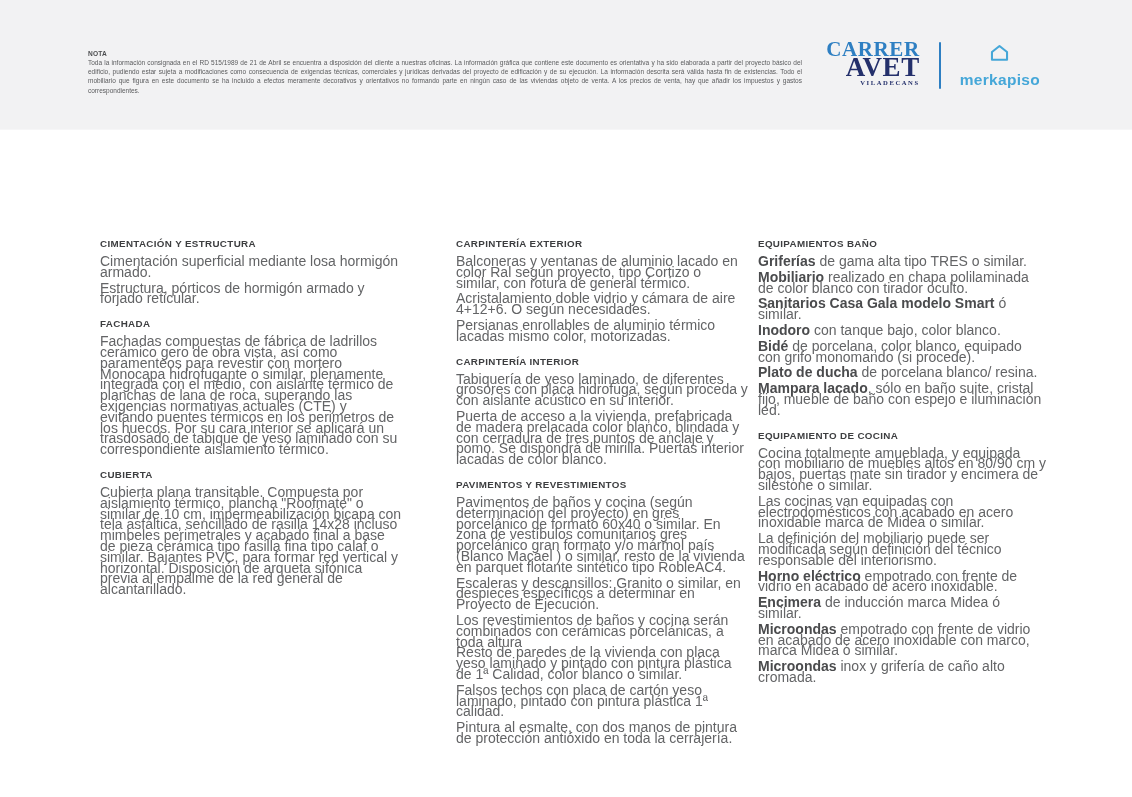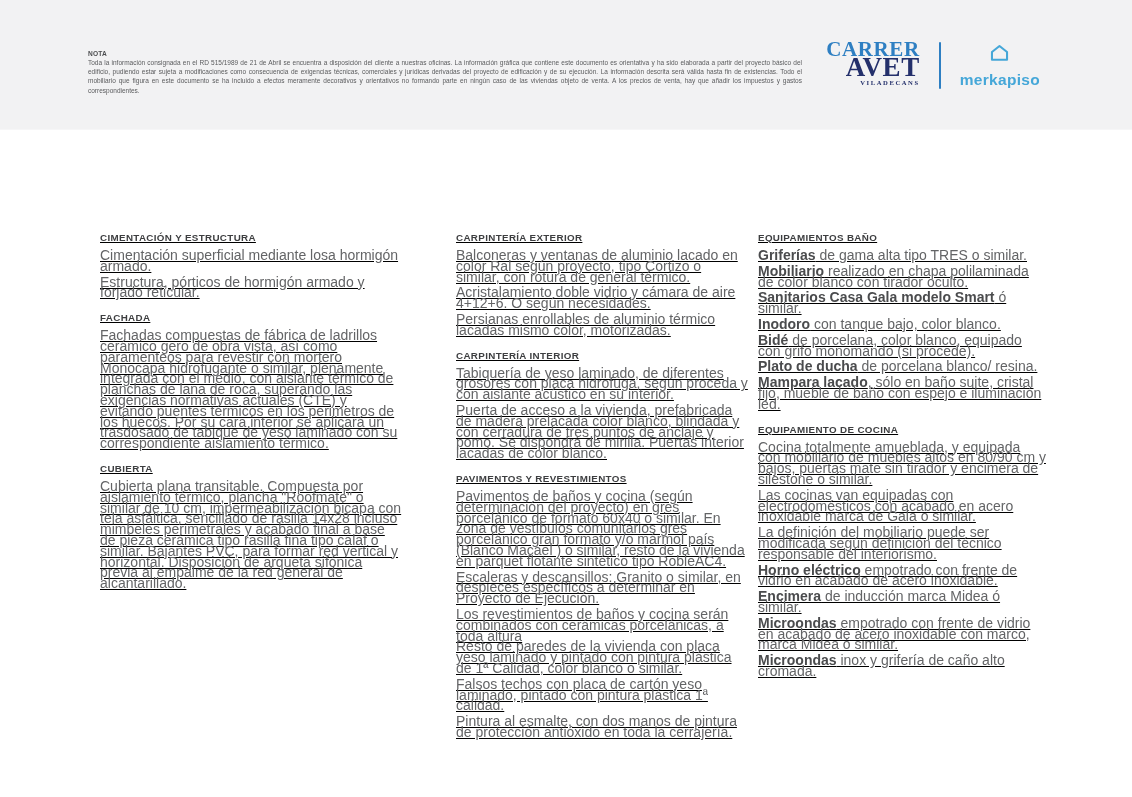--- a/index.html
+++ b/index.html
@@ -58,7 +58,7 @@
   .house-icon{display:block;}
 
   
-  .content-column{position:absolute;top:232px;text-decoration:underline;}
+  .content-column{position:absolute;top:238px;}
   .col1{left:100px;width:302px;}
   .col2{left:456px;width:292px;}
   .col3{left:758px;width:288px;}

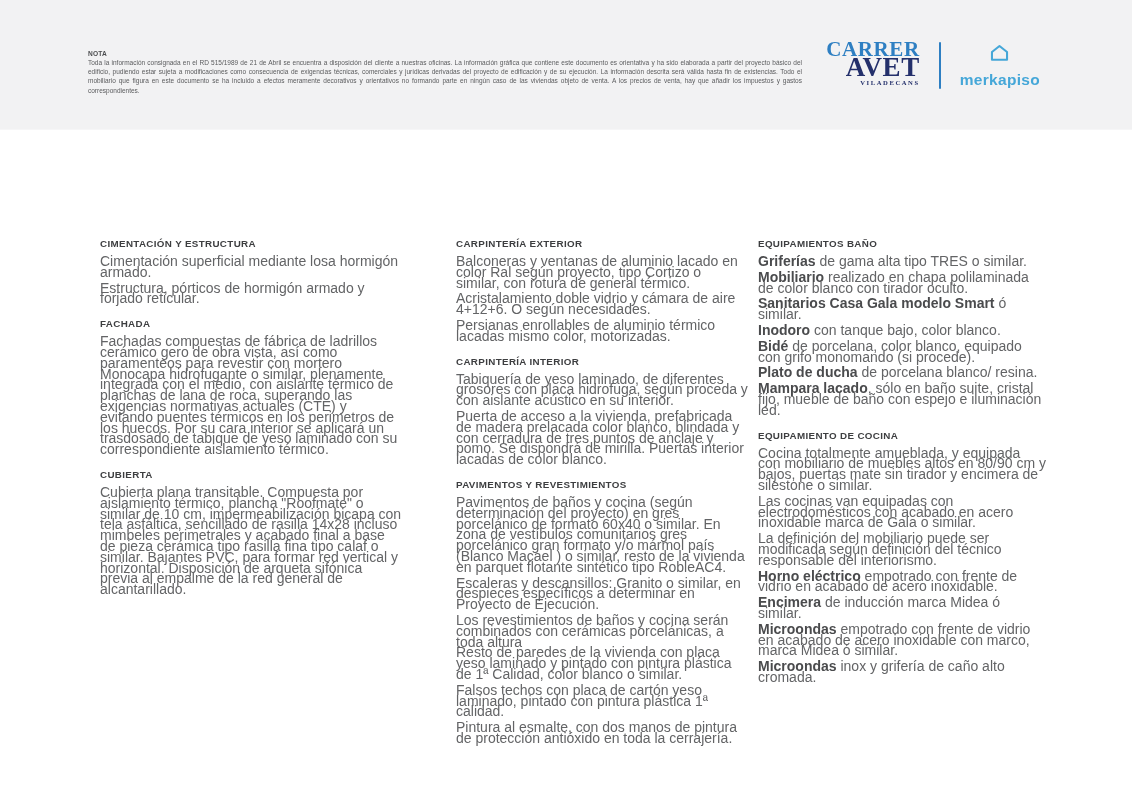--- a/index.html
+++ b/index.html
@@ -161,7 +161,7 @@
         <section class="spec-section">
           <h3 class="section-heading">EQUIPAMIENTO DE COCINA</h3>
           <p class="spec-paragraph">Cocina totalmente amueblada, y equipada con mobiliario de muebles altos en 80/90 cm y bajos, puertas mate sin tirador y encimera de silestone o similar.</p>
-          <p class="spec-paragraph">Las cocinas van equipadas con electrodomésticos con acabado en acero inoxidable marca de Gala o similar.</p>
+          <p class="spec-paragraph">Las cocinas van equipadas con electrodomésticos con acabado en acero inoxidable marca de Midea o similar.</p>
           <p class="spec-paragraph">La definición del mobiliario puede ser modificada según definición del técnico responsable del interiorismo.</p>
           <p class="spec-paragraph"><strong>Horno eléctrico</strong> empotrado con frente de vidrio en acabado de acero inoxidable.</p>
           <p class="spec-paragraph"><strong>Encimera</strong> de inducción marca Midea ó similar.</p>

